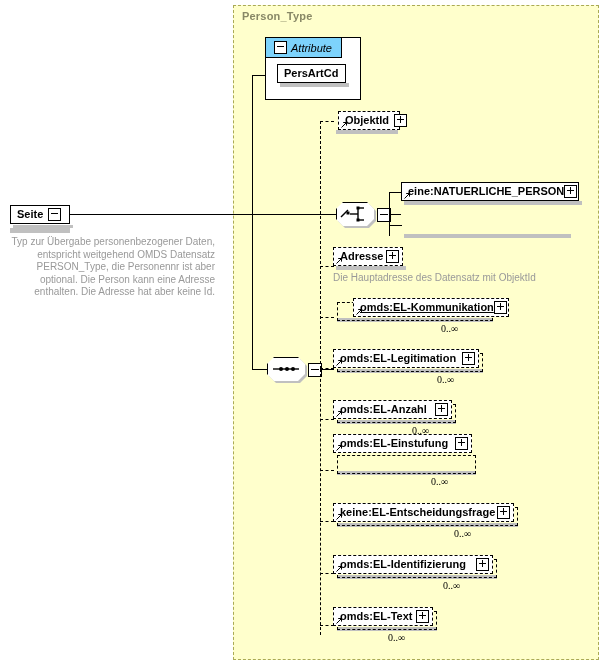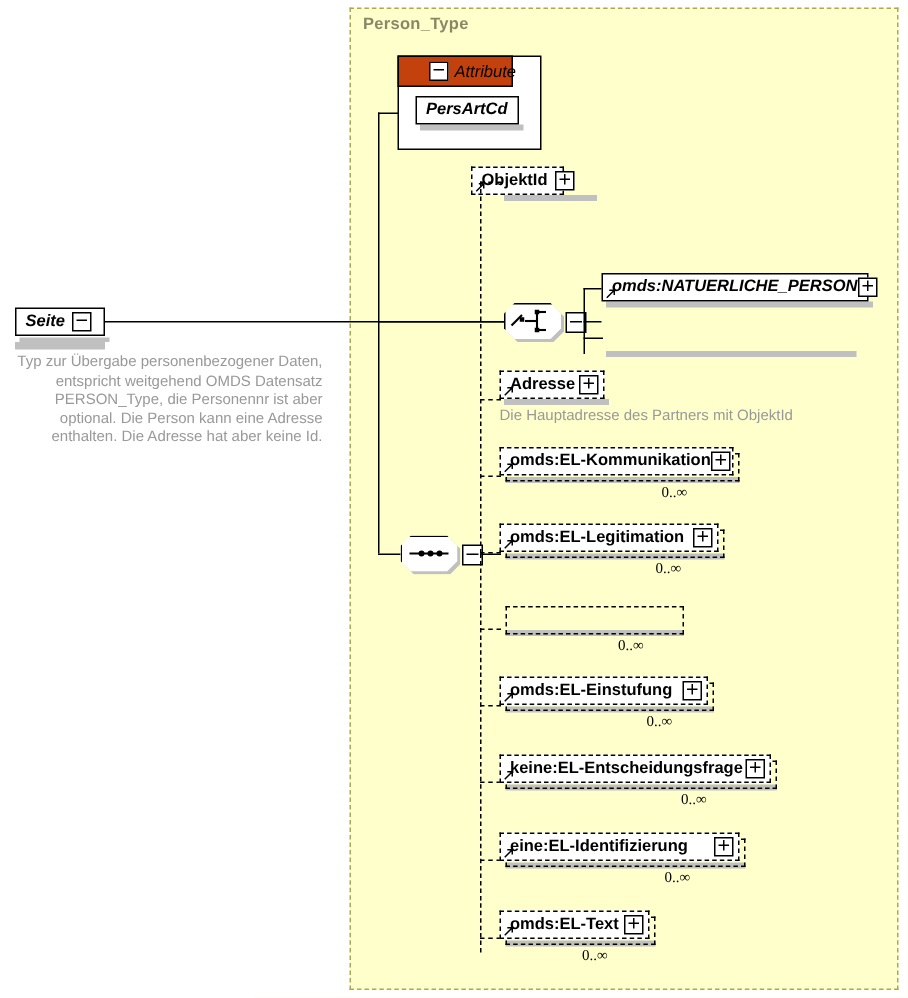--- a/index.html
+++ b/index.html
@@ -98,9 +98,9 @@
   #attr-tab{
     position:absolute;left:265px;top:37px;
     width:77px;height:21px;
-    background:#c2410c;border:1px solid #000000;
+    background:#7dd3fc;border:1px solid #000000;
     box-sizing:border-box;
-    display:flex;align-items:center;padding-left:20px;
+    display:flex;align-items:center;padding-left:8px;
   }
   #attr-tab .lbl{
     font-size:11px;font-style:italic;color:#000000;margin-left:4px;

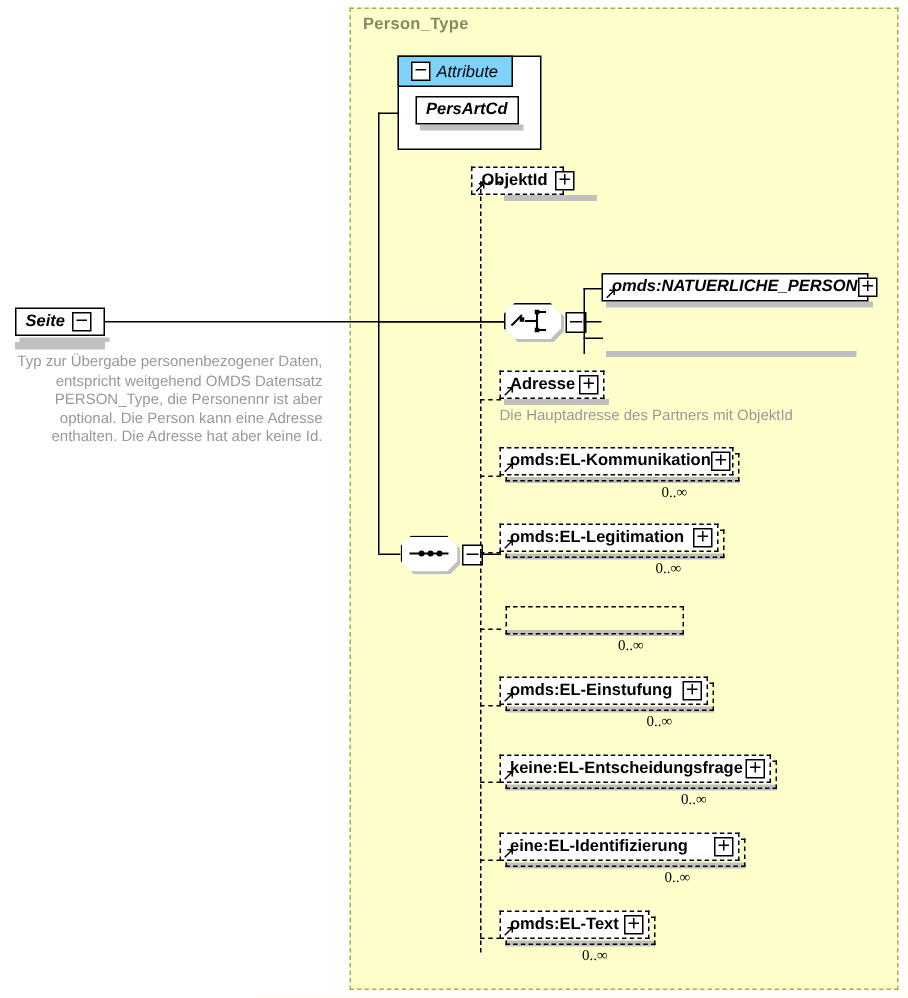--- a/index.html
+++ b/index.html
@@ -42,7 +42,7 @@
     font-size:11px;font-weight:bold;color:#000000;
     line-height:11px;
   }
-  .node.solid{border:1px solid #000000;font-style:italic;}
+  .node.solid{border:1px solid #000000;}
   .node.dashed{border:1px dashed #000000;}
   
   .shadow{

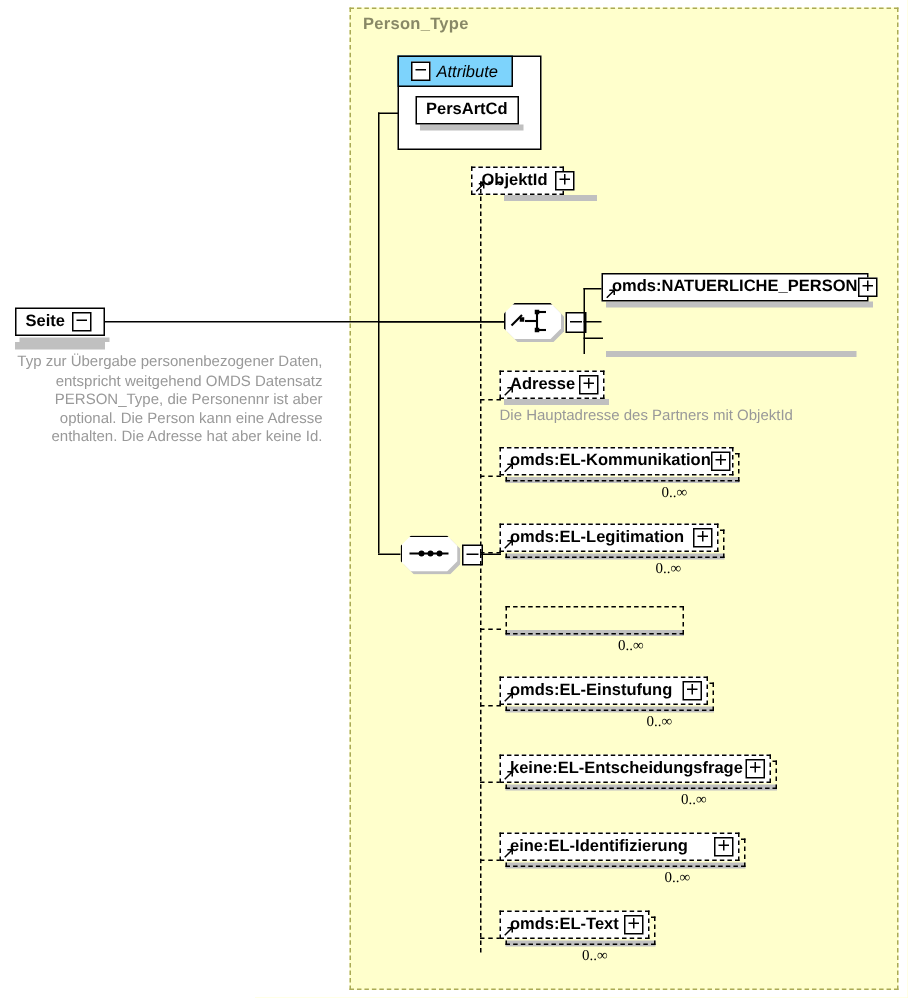--- a/index.html
+++ b/index.html
@@ -190,7 +190,7 @@
   <div class="ln h" style="left:252px;top:369px;width:15px;"></div>
 
   <div class="shadow" style="left:336px;top:130px;width:62px;height:4px;"></div>
-  <div class="node dashed" style="left:314px;top:111px;width:62px;">
+  <div class="node dashed" style="left:338px;top:111px;width:62px;">
     <span class="lbl">ObjektId</span>
     <span class="btn plus"></span>
     <svg class="refarrow" viewBox="0 0 7 7">

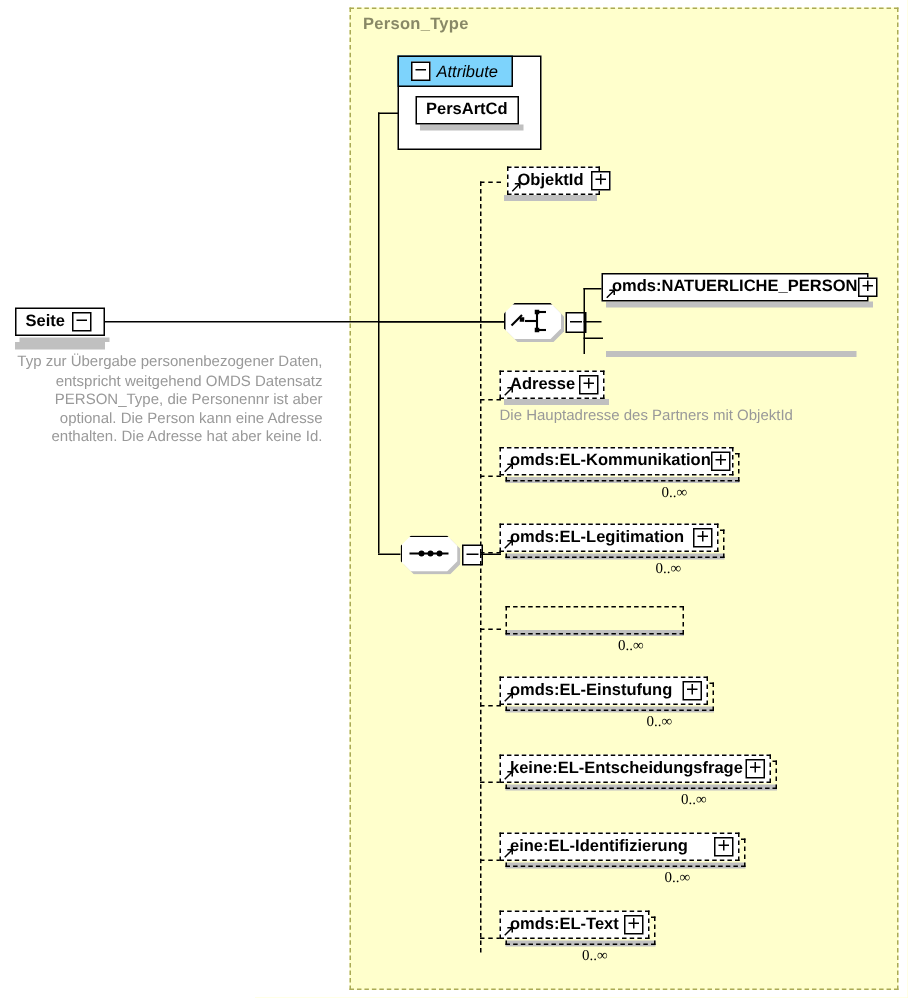--- a/index.html
+++ b/index.html
@@ -221,7 +221,7 @@
 
   <div class="shadow" style="left:404px;top:201px;width:178px;height:4px;"></div>
   <div class="node solid" style="left:401px;top:182px;width:178px;">
-    <span class="lbl">omds:NATUERLICHE_PERSON</span>
+    <span class="lbl">eine:NATUERLICHE_PERSON</span>
     <span class="btn plus" style="margin-left:auto;"></span>
     <svg class="refarrow" viewBox="0 0 7 7">
       <path d="M0.5 6.5 L5.5 1.5 M5.5 1.5 L2.2 1.5 M5.5 1.5 L5.5 4.6" stroke="#000" stroke-width="1" fill="none"></path>

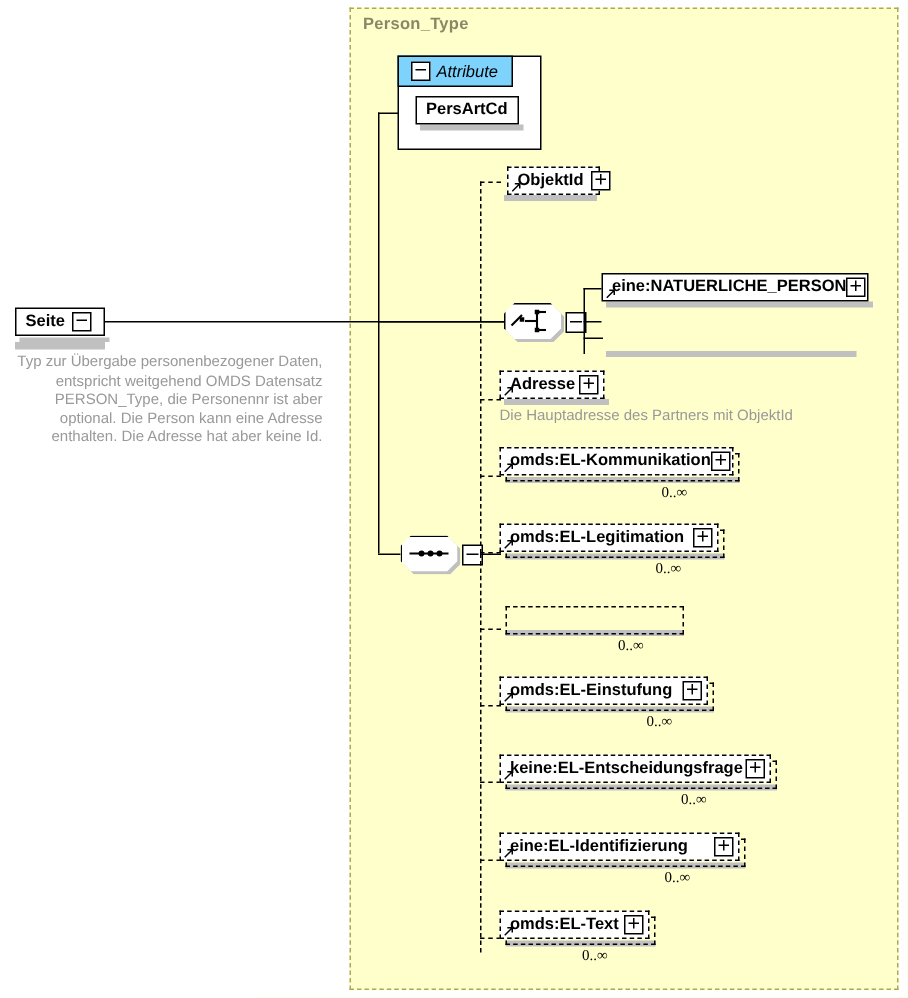--- a/index.html
+++ b/index.html
@@ -264,7 +264,7 @@
       <path d="M0.5 6.5 L5.5 1.5 M5.5 1.5 L2.2 1.5 M5.5 1.5 L5.5 4.6" stroke="#000" stroke-width="1" fill="none"></path>
     </svg>
   </div>
-  <div class="anno" style="left:333px;top:272px;width:250px;">Die Hauptadresse des Partners mit ObjektId</div>
+  <div class="anno" style="left:333px;top:272px;width:250px;">Die Hauptadresse des Datensatz mit ObjektId</div>
 
   <div class="shadow" style="left:337px;top:318px;width:156px;height:4px;"></div>
   <div class="repeat-outline" style="left:337px;top:302px;width:156px;height:19px;"></div>

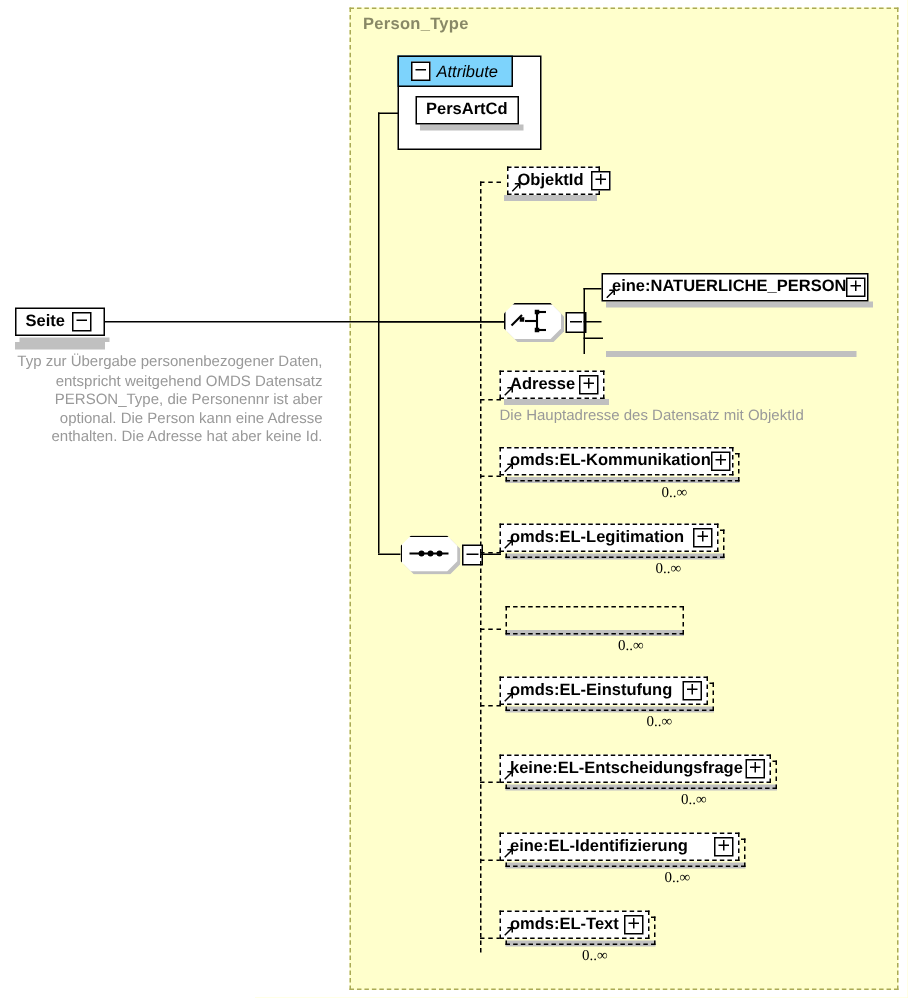--- a/index.html
+++ b/index.html
@@ -268,7 +268,7 @@
 
   <div class="shadow" style="left:337px;top:318px;width:156px;height:4px;"></div>
   <div class="repeat-outline" style="left:337px;top:302px;width:156px;height:19px;"></div>
-  <div class="node dashed" style="left:333px;top:298px;width:156px;">
+  <div class="node dashed" style="left:353px;top:298px;width:156px;text-decoration:underline;">
     <span class="lbl">omds:EL-Kommunikation</span>
     <span class="btn plus" style="margin-left:auto;"></span>
     <svg class="refarrow" viewBox="0 0 7 7">

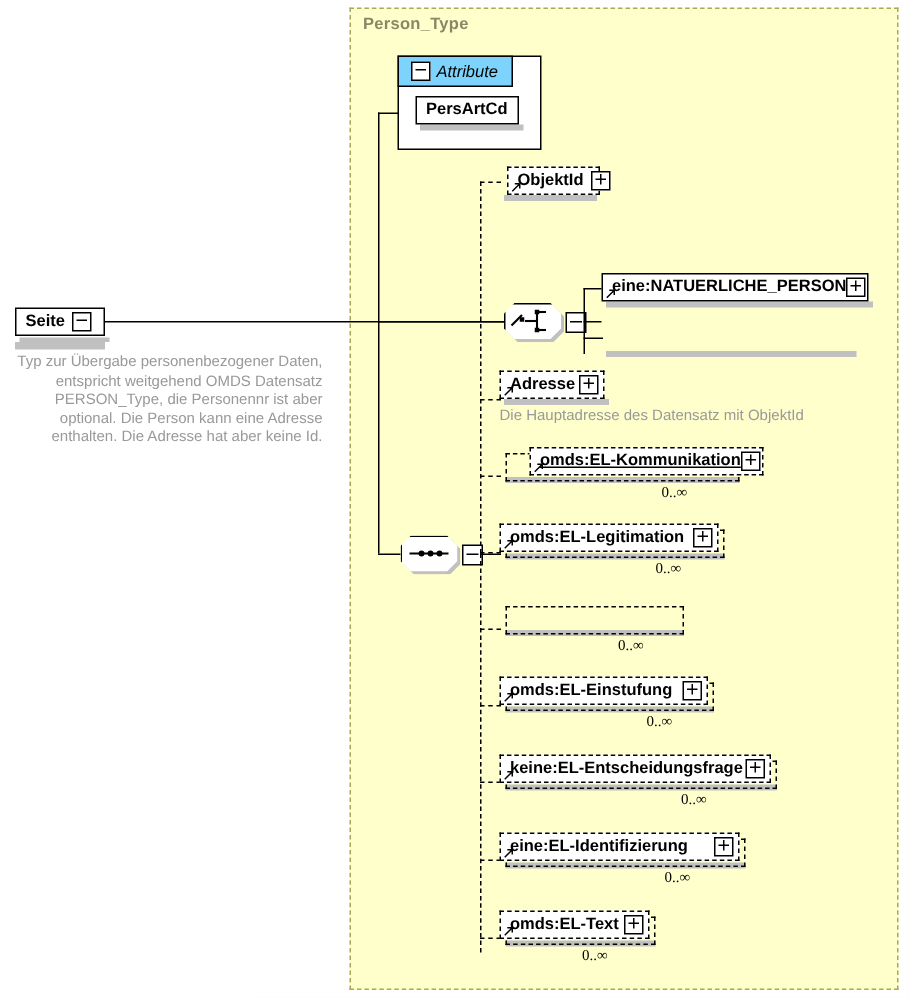--- a/index.html
+++ b/index.html
@@ -290,6 +290,13 @@
 
   <div class="shadow" style="left:337px;top:420px;width:119px;height:4px;"></div>
   <div class="repeat-outline" style="left:337px;top:404px;width:119px;height:19px;"></div>
+  <div class="node dashed" style="left:333px;top:400px;width:119px;">
+    <span class="lbl">omds:EL-Anzahl</span>
+    <span class="btn plus" style="margin-left:auto;"></span>
+    <svg class="refarrow" viewBox="0 0 7 7">
+      <path d="M0.5 6.5 L5.5 1.5 M5.5 1.5 L2.2 1.5 M5.5 1.5 L5.5 4.6" stroke="#000" stroke-width="1" fill="none"></path>
+    </svg>
+  </div>
   <div class="card" style="left:412px;top:425px;">0..∞</div>
 
   <div class="shadow" style="left:337px;top:471px;width:139px;height:4px;"></div>

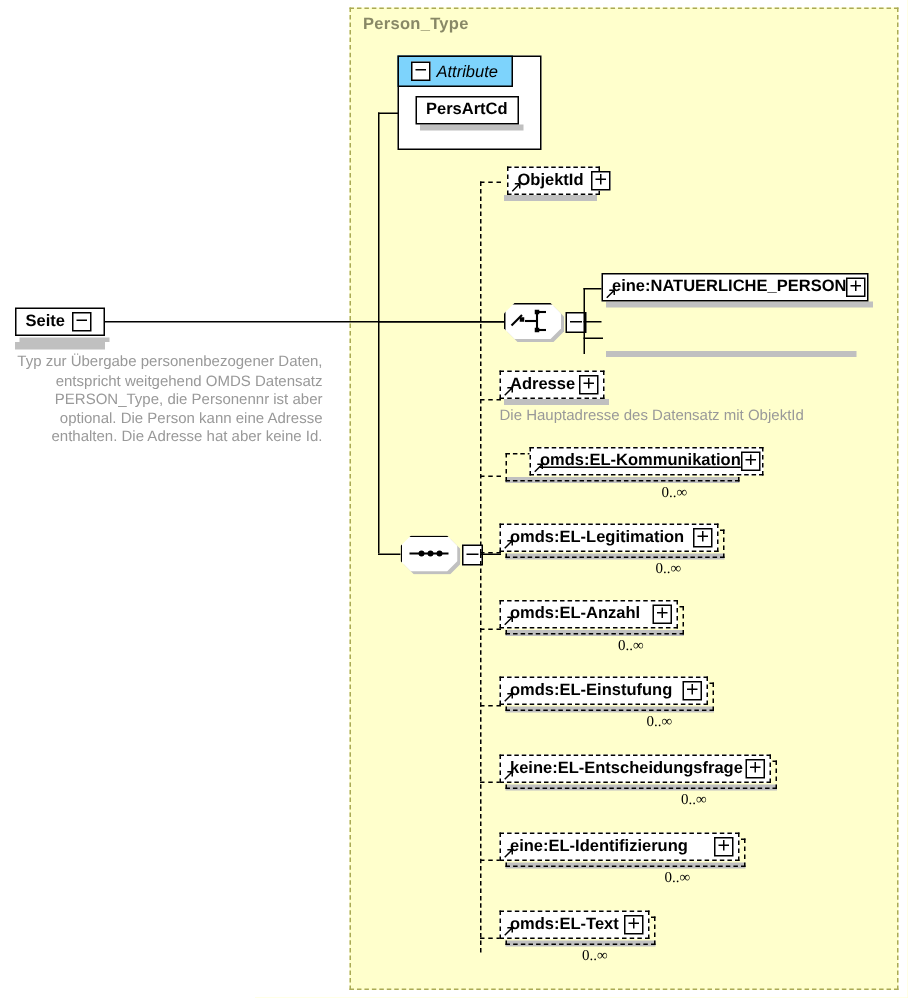--- a/index.html
+++ b/index.html
@@ -301,7 +301,7 @@
 
   <div class="shadow" style="left:337px;top:471px;width:139px;height:4px;"></div>
   <div class="repeat-outline" style="left:337px;top:455px;width:139px;height:19px;"></div>
-  <div class="node dashed" style="left:333px;top:451px;width:139px;text-align:right;">
+  <div class="node dashed" style="left:333px;top:434px;width:139px;text-align:right;">
     <span class="lbl">omds:EL-Einstufung</span>
     <span class="btn plus" style="margin-left:auto;"></span>
     <svg class="refarrow" viewBox="0 0 7 7">

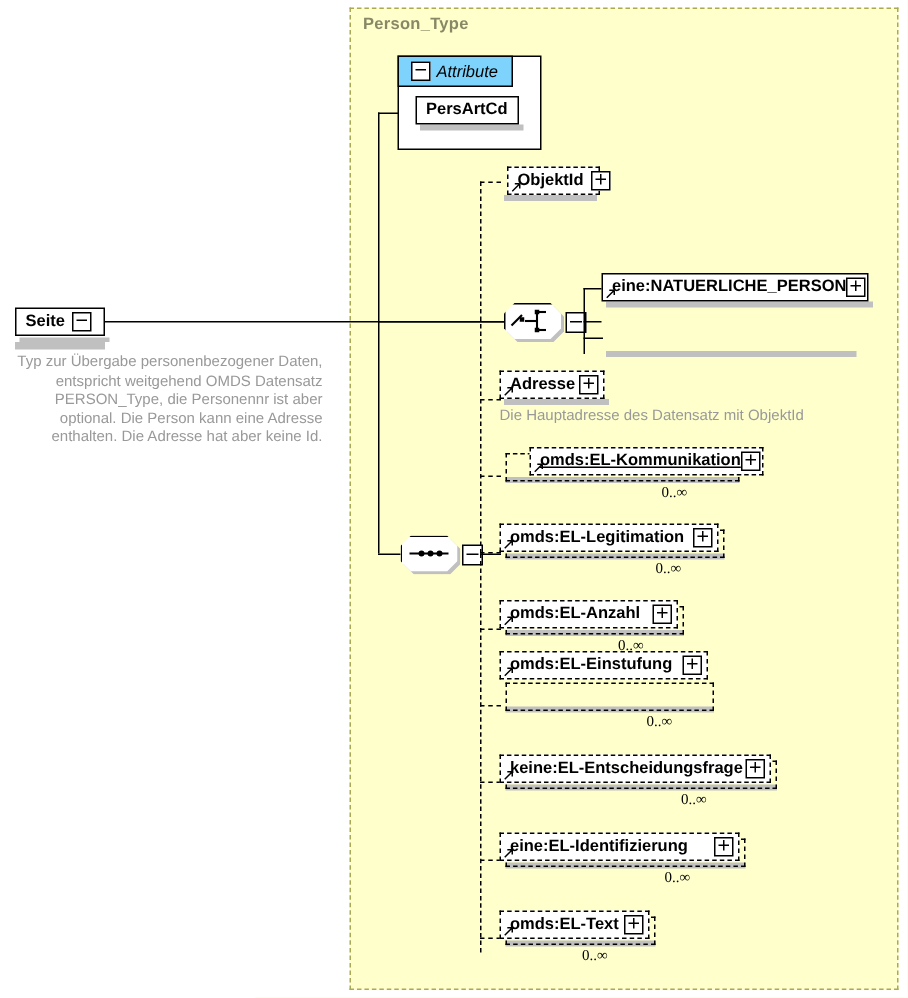--- a/index.html
+++ b/index.html
@@ -324,7 +324,7 @@
   <div class="shadow" style="left:337px;top:575px;width:160px;height:4px;"></div>
   <div class="repeat-outline" style="left:337px;top:559px;width:160px;height:19px;"></div>
   <div class="node dashed" style="left:333px;top:555px;width:160px;">
-    <span class="lbl">eine:EL-Identifizierung</span>
+    <span class="lbl">omds:EL-Identifizierung</span>
     <span class="btn plus" style="margin-left:auto;"></span>
     <svg class="refarrow" viewBox="0 0 7 7">
       <path d="M0.5 6.5 L5.5 1.5 M5.5 1.5 L2.2 1.5 M5.5 1.5 L5.5 4.6" stroke="#000" stroke-width="1" fill="none"></path>

